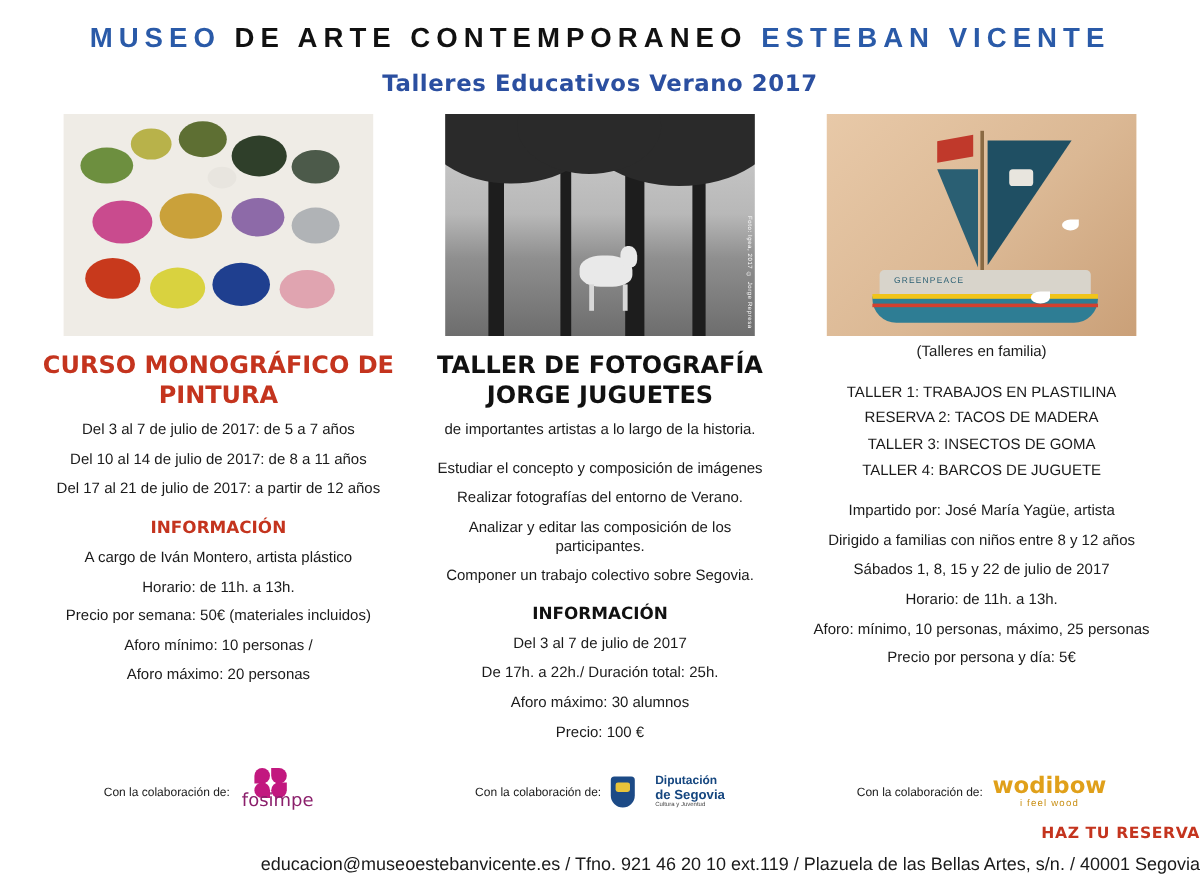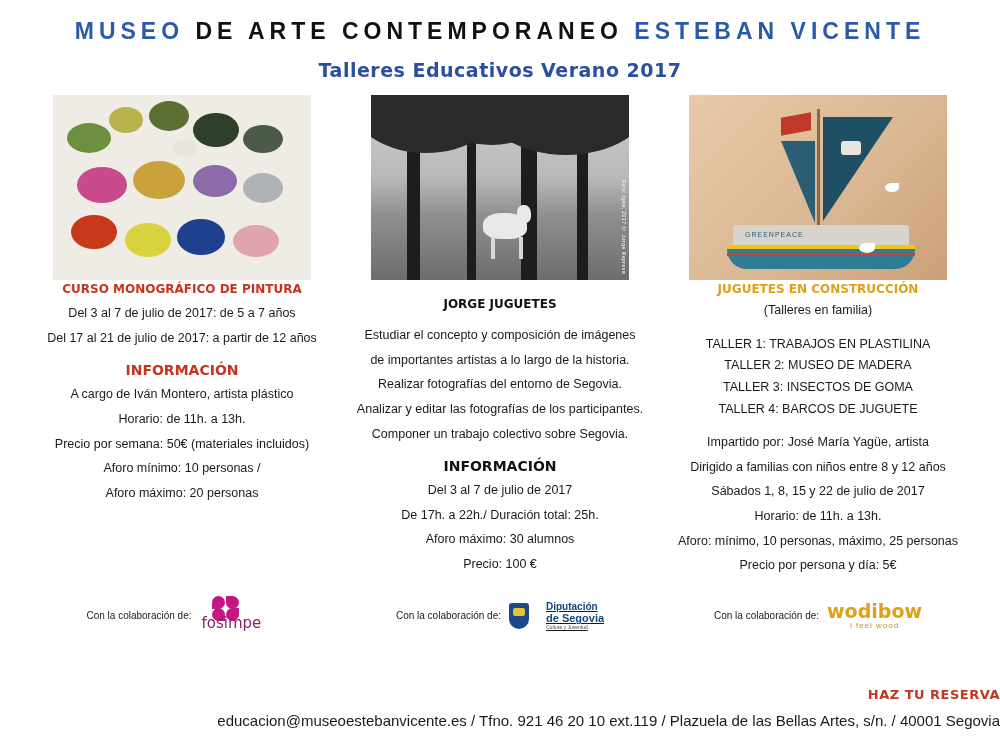--- a/index.html
+++ b/index.html
@@ -121,9 +121,9 @@
   .course-title {
     font-family: "DejaVu Sans", sans-serif;
     font-weight: bold;
-    font-size: 12px;
+    font-size: 20px;
     text-align: center;
-    margin-top: 2px;
+    margin-top: 12px;
     line-height: 1.25;
   }
   .title-red { color: #c4341e; }

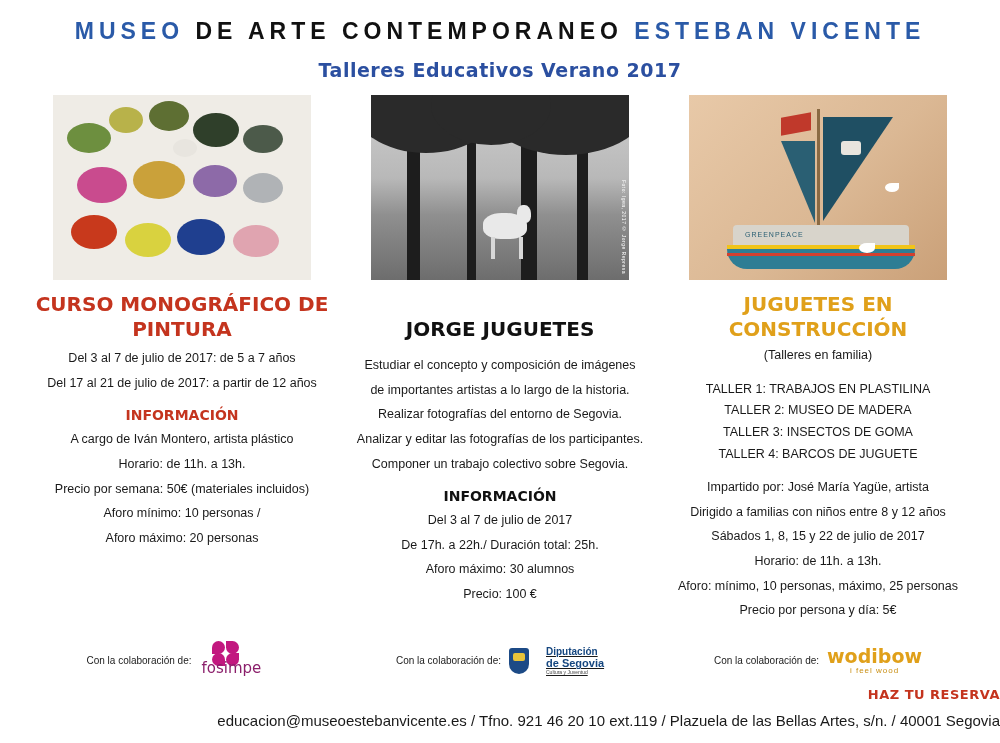--- a/index.html
+++ b/index.html
@@ -325,7 +325,7 @@
       </div>
 
       <div class="course-title title-black">
-        <br>
+        <span>TALLER DE FOTOGRAFÍA</span><br>
         <span>JORGE JUGUETES</span>
       </div>
 

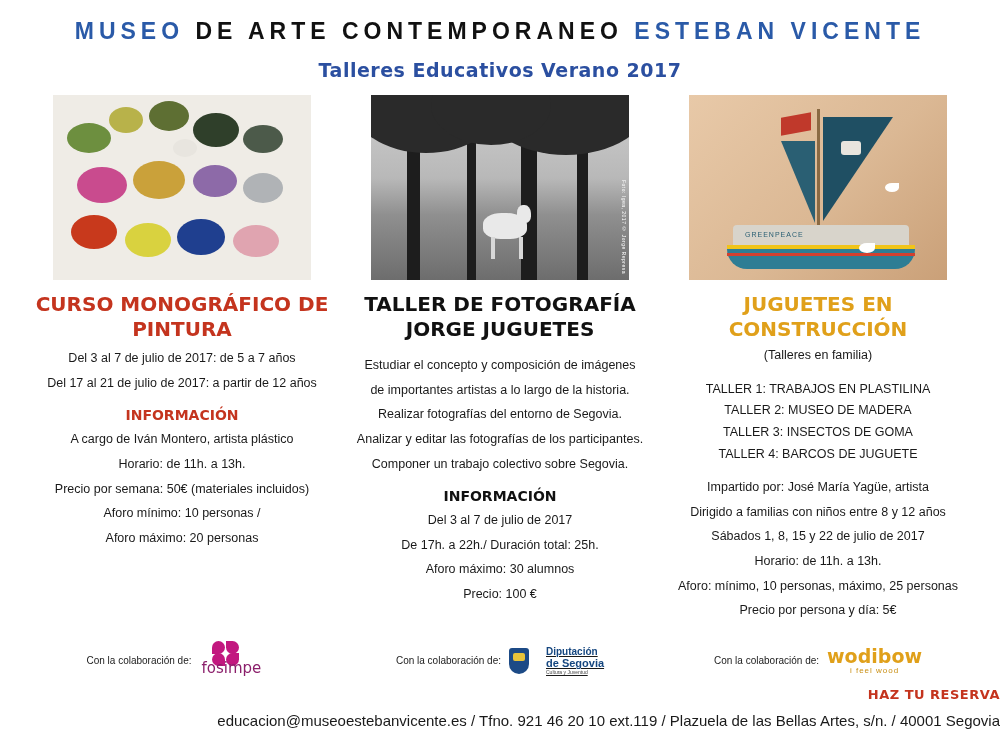--- a/index.html
+++ b/index.html
@@ -376,7 +376,6 @@
         <div style="position:absolute; left:196px; top:88px; width:14px; height:9px; background:#ffffff; border-radius:50% 0 50% 50%;"></div>
       </div>
 
-      <div class="course-title title-orange">JUGUETES EN CONSTRUCCIÓN</div>
       <div class="line tight">(Talleres en familia)</div>
 
       <div class="line" style="margin-top:18px;">TALLER 1: TRABAJOS EN PLASTILINA</div>

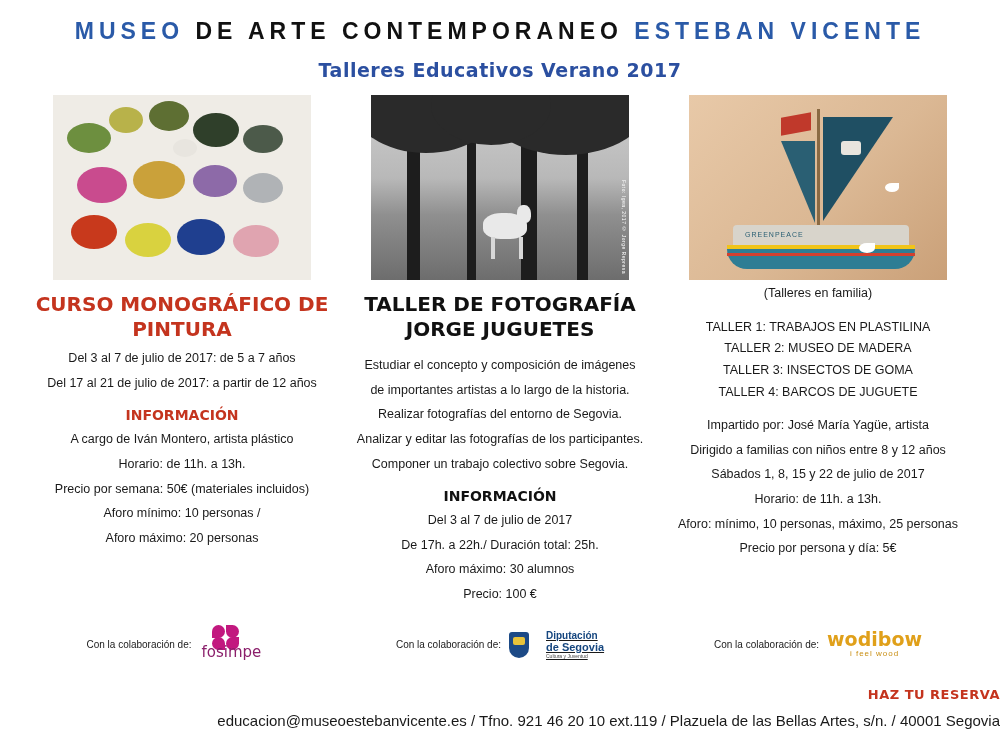--- a/index.html
+++ b/index.html
@@ -379,7 +379,7 @@
       <div class="line tight">(Talleres en familia)</div>
 
       <div class="line" style="margin-top:18px;">TALLER 1: TRABAJOS EN PLASTILINA</div>
-      <div class="line tight">TALLER 2: MUSEO DE MADERA</div>
+      <div class="line tight">RESERVA 2: TACOS DE MADERA</div>
       <div class="line tight">TALLER 3: INSECTOS DE GOMA</div>
       <div class="line tight">TALLER 4: BARCOS DE JUGUETE</div>
 

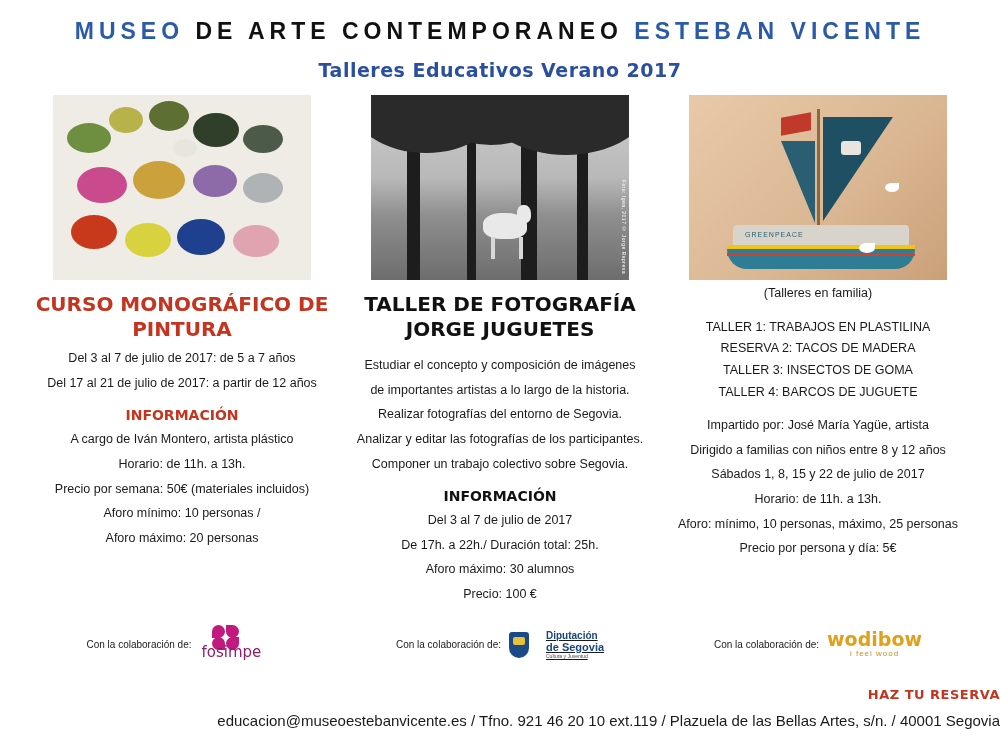--- a/index.html
+++ b/index.html
@@ -282,6 +282,7 @@
       <div class="course-title title-red">CURSO MONOGRÁFICO DE PINTURA</div>
 
       <div class="line">Del 3 al 7 de julio de 2017: de 5 a 7 años</div>
+      <div class="line">Del 10 al 14 de julio de 2017: de 8 a 11 años</div>
       <div class="line">Del 17 al 21 de julio de 2017: a partir de 12 años</div>
 
       <div class="info-head">INFORMACIÓN</div>

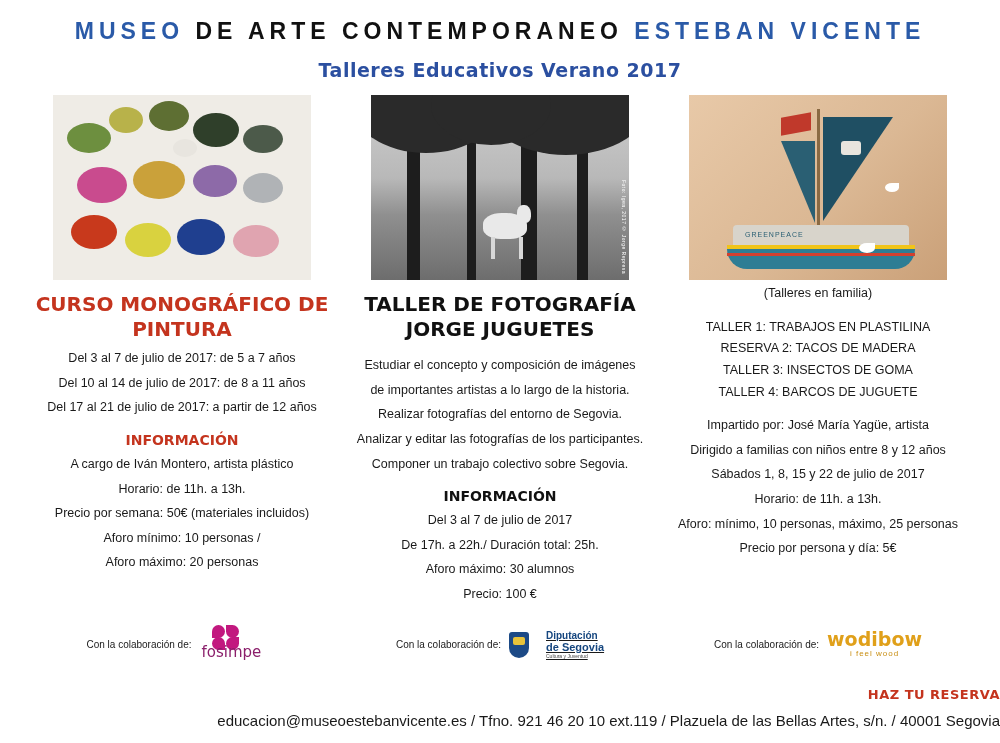--- a/index.html
+++ b/index.html
@@ -330,8 +330,8 @@
         <span>JORGE JUGUETES</span>
       </div>
 
+      <div class="line">de importantes artistas a lo largo de la historia.</div>
       <div class="line" style="margin-top:16px;">Estudiar el concepto y composición de imágenes</div>
-      <div class="line">de importantes artistas a lo largo de la historia.</div>
       <div class="line">Realizar fotografías del entorno de Segovia.</div>
       <div class="line">Analizar y editar las fotografías de los participantes.</div>
       <div class="line">Componer un trabajo colectivo sobre Segovia.</div>

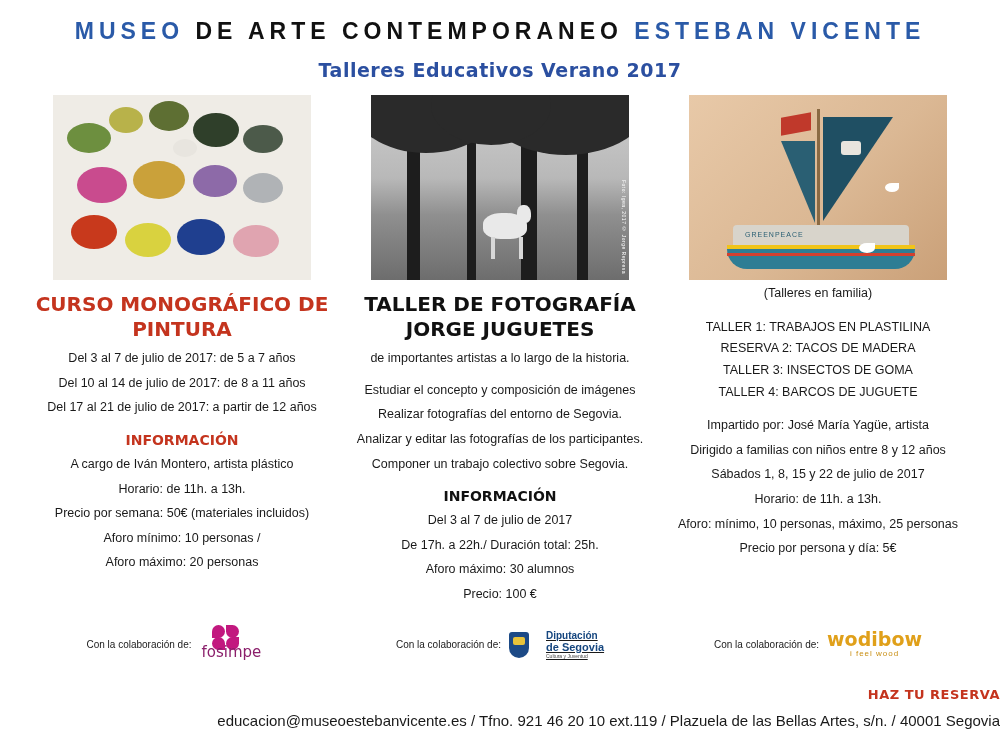--- a/index.html
+++ b/index.html
@@ -332,7 +332,7 @@
 
       <div class="line">de importantes artistas a lo largo de la historia.</div>
       <div class="line" style="margin-top:16px;">Estudiar el concepto y composición de imágenes</div>
-      <div class="line">Realizar fotografías del entorno de Segovia.</div>
+      <div class="line">Realizar fotografías del entorno de Verano.</div>
       <div class="line">Analizar y editar las fotografías de los participantes.</div>
       <div class="line">Componer un trabajo colectivo sobre Segovia.</div>
 

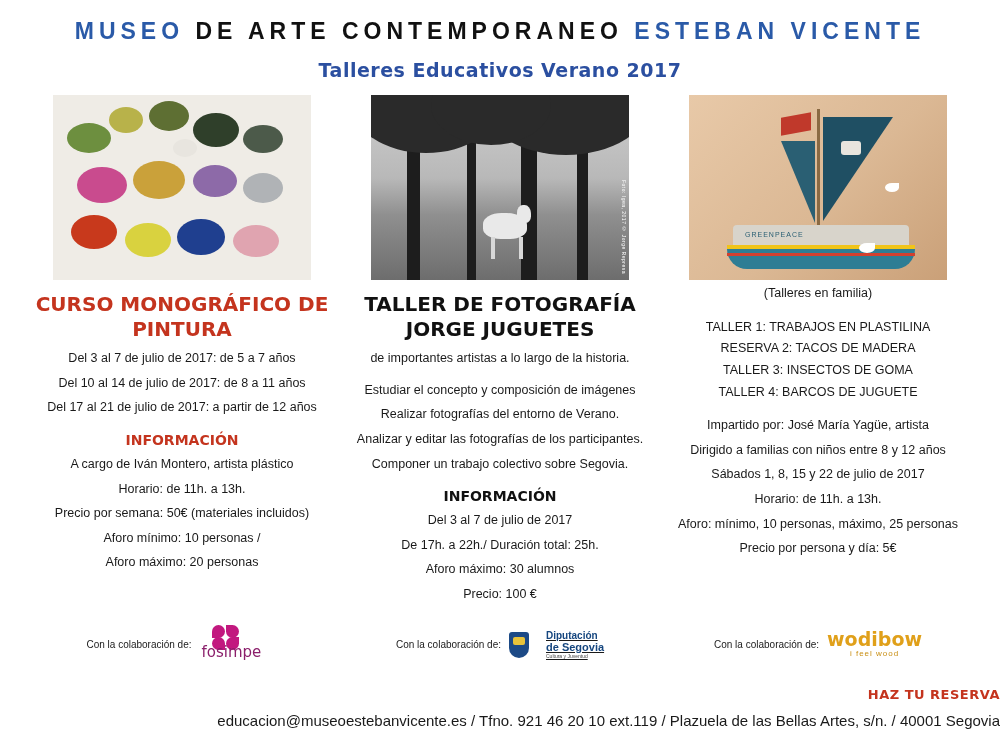--- a/index.html
+++ b/index.html
@@ -333,7 +333,7 @@
       <div class="line">de importantes artistas a lo largo de la historia.</div>
       <div class="line" style="margin-top:16px;">Estudiar el concepto y composición de imágenes</div>
       <div class="line">Realizar fotografías del entorno de Verano.</div>
-      <div class="line">Analizar y editar las fotografías de los participantes.</div>
+      <div class="line">Analizar y editar las composición de los participantes.</div>
       <div class="line">Componer un trabajo colectivo sobre Segovia.</div>
 
       <div class="info-head black">INFORMACIÓN</div>

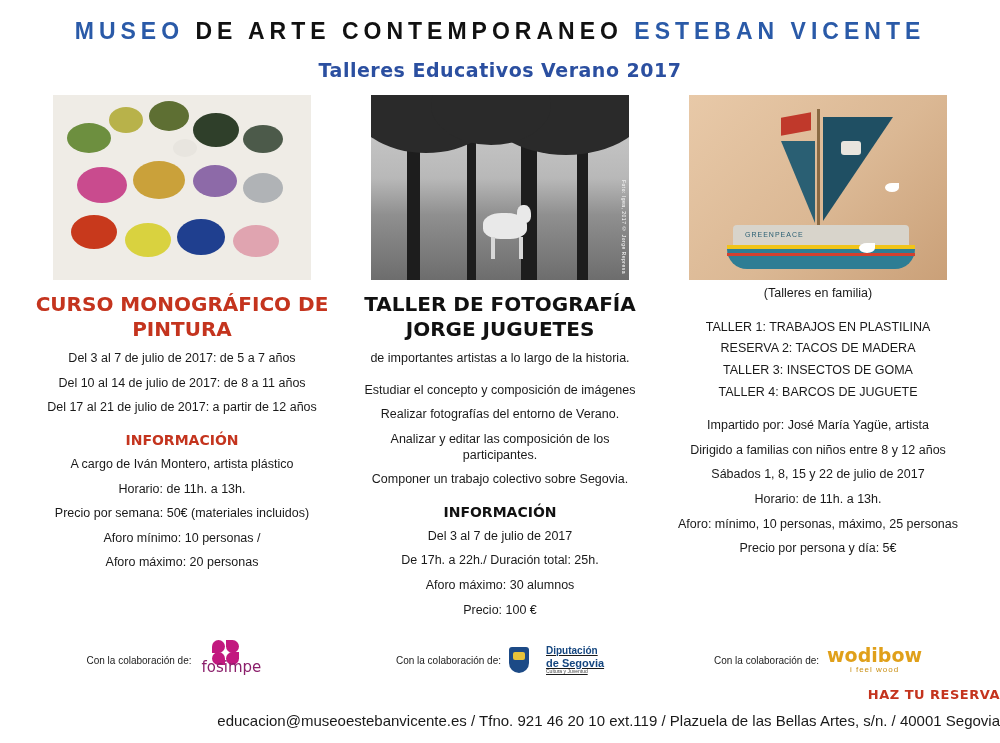--- a/index.html
+++ b/index.html
@@ -197,7 +197,6 @@
     display: flex;
     align-items: center;
     gap: 17px;
-    text-decoration: underline;
   }
   .dip-shield {
     width: 20px;

